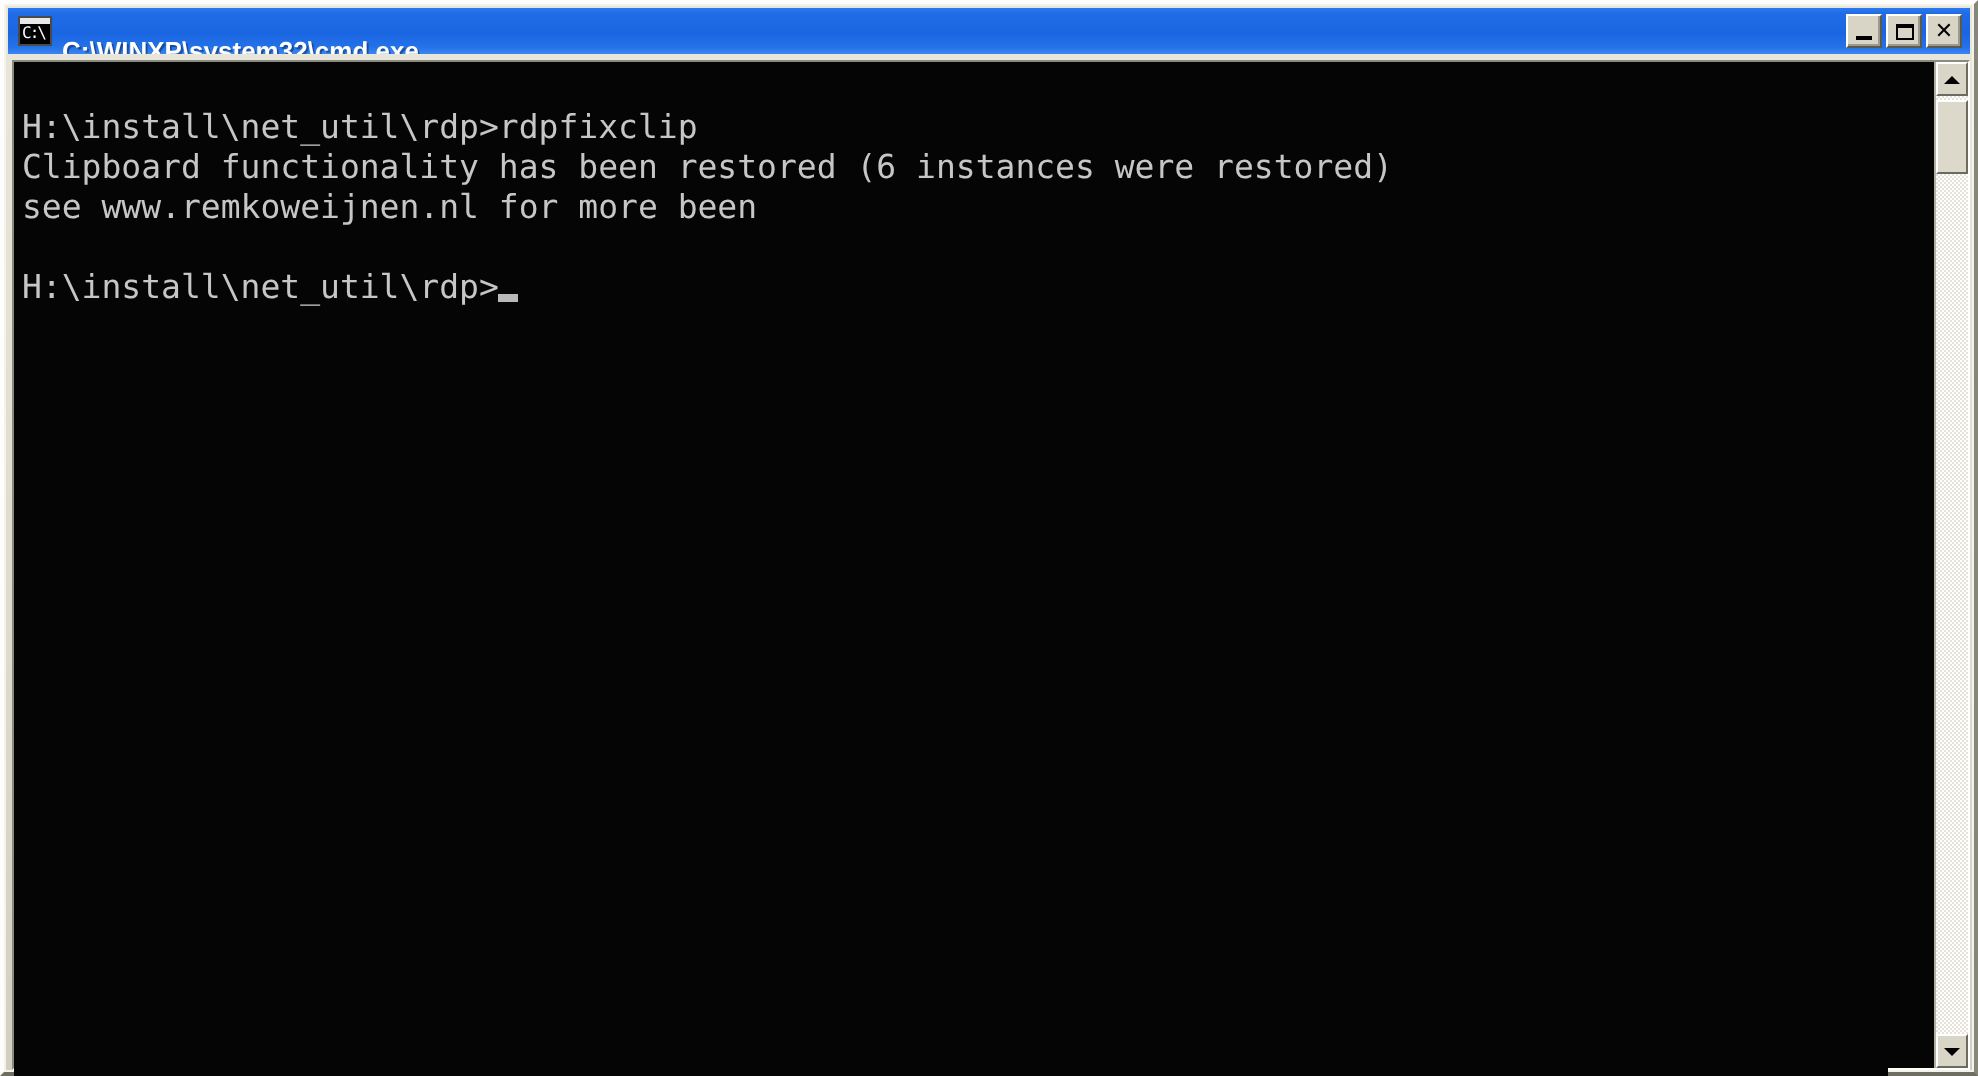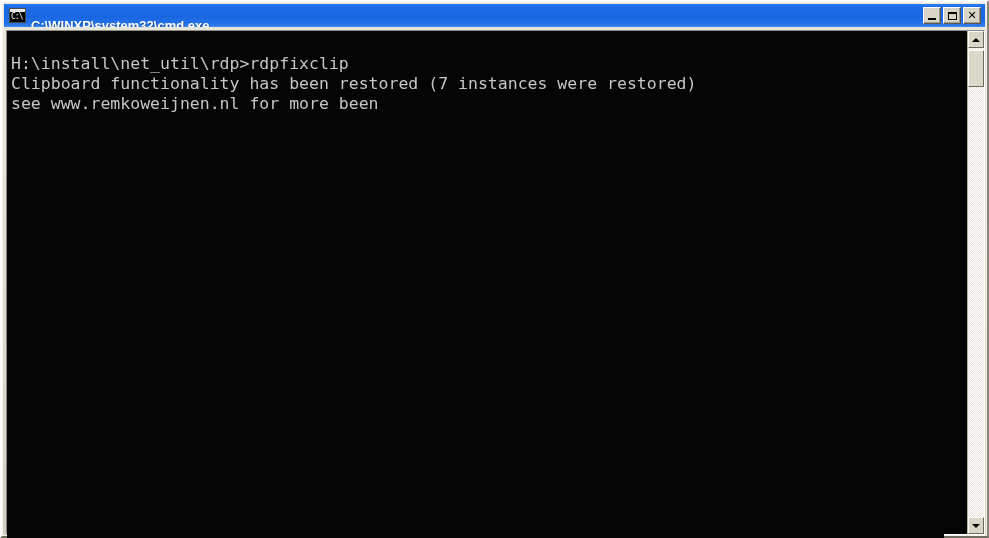--- a/index.html
+++ b/index.html
@@ -259,7 +259,7 @@
 
       <div id="console">
         <div class="console-line">H:\install\net_util\rdp&gt;rdpfixclip</div>
-        <div class="console-line">Clipboard functionality has been restored (7 instances were restored)</div>
+        <div class="console-line">Clipboard functionality has been restored (6 instances were restored)</div>
         <div class="console-line">see www.remkoweijnen.nl for more been</div>
         <div class="console-line blank">&nbsp;</div>
       </div>

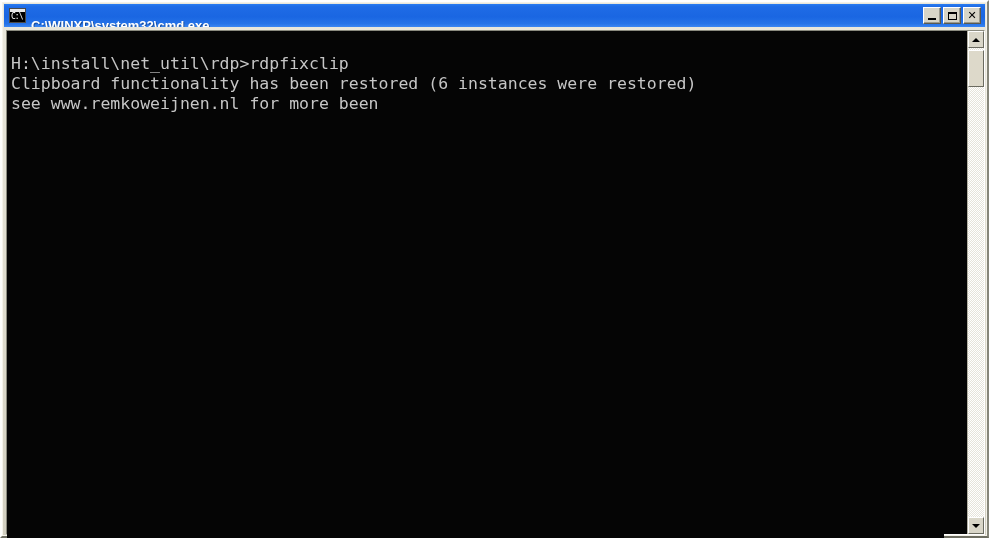--- a/index.html
+++ b/index.html
@@ -262,6 +262,7 @@
         <div class="console-line">Clipboard functionality has been restored (6 instances were restored)</div>
         <div class="console-line">see www.remkoweijnen.nl for more been</div>
         <div class="console-line blank">&nbsp;</div>
+        <div class="console-line"><span>H:\install\net_util\rdp&gt;</span><span id="cursor"></span></div>
       </div>
 
       <div id="vscroll">

